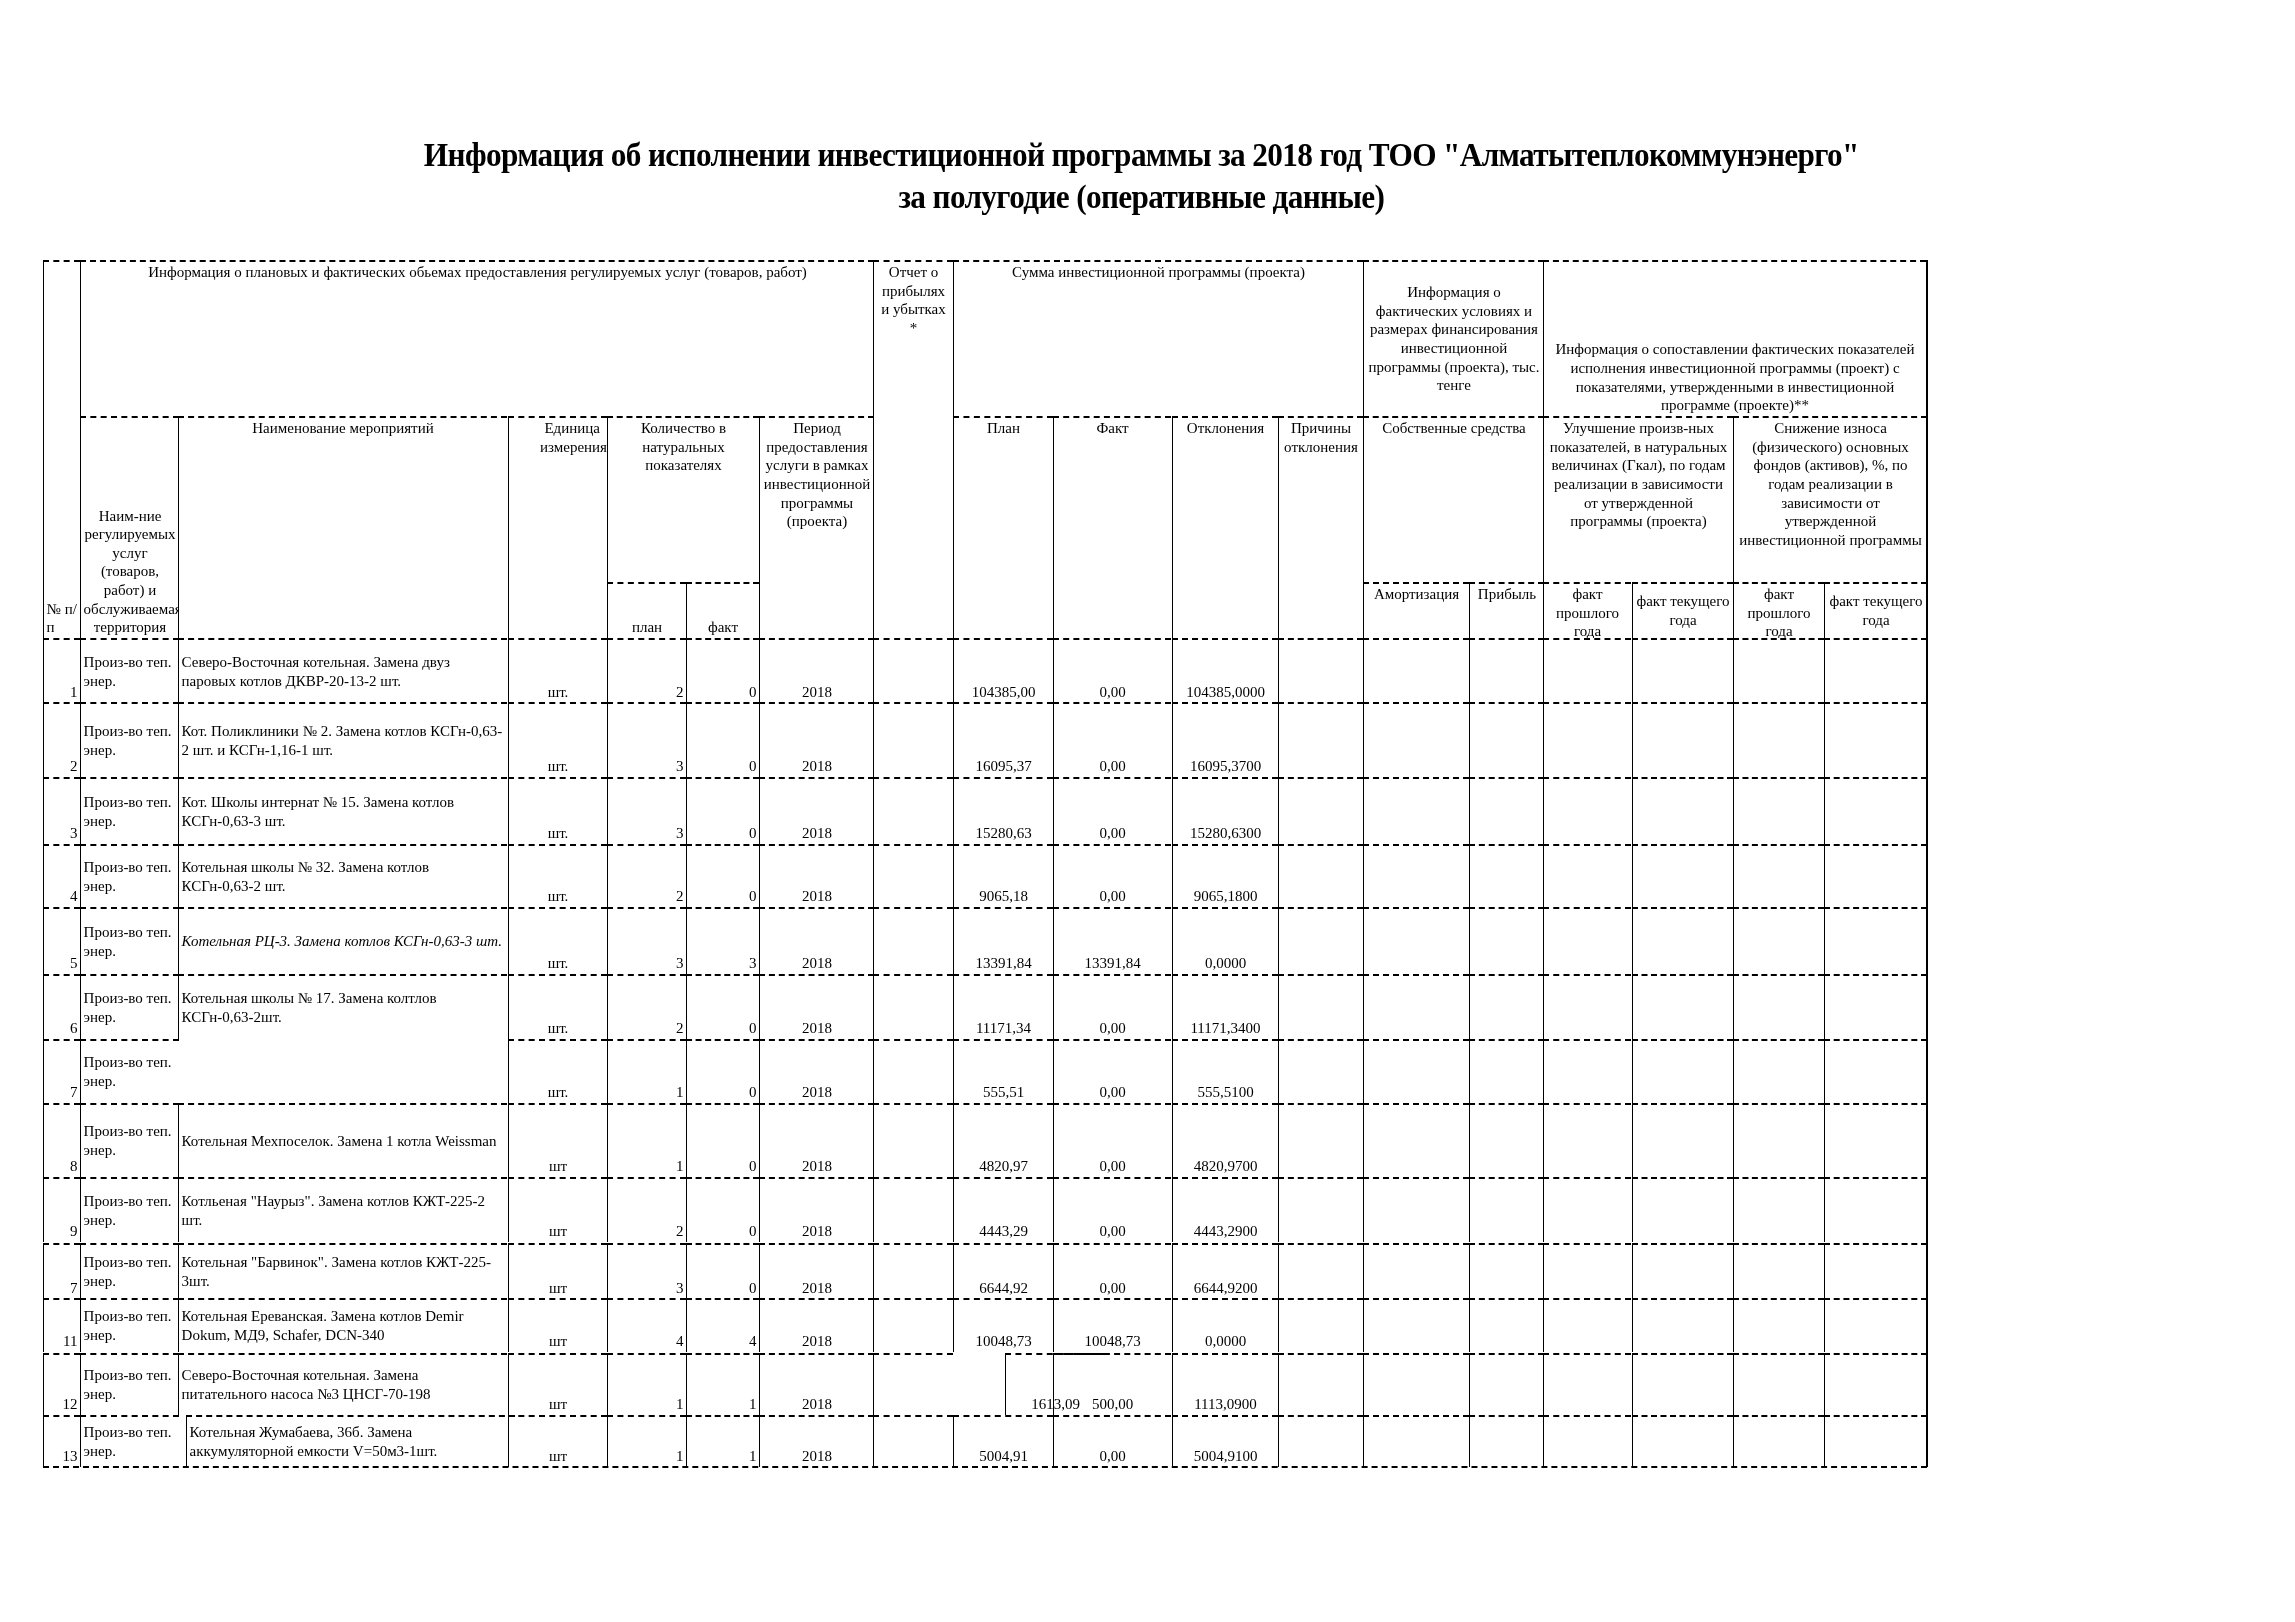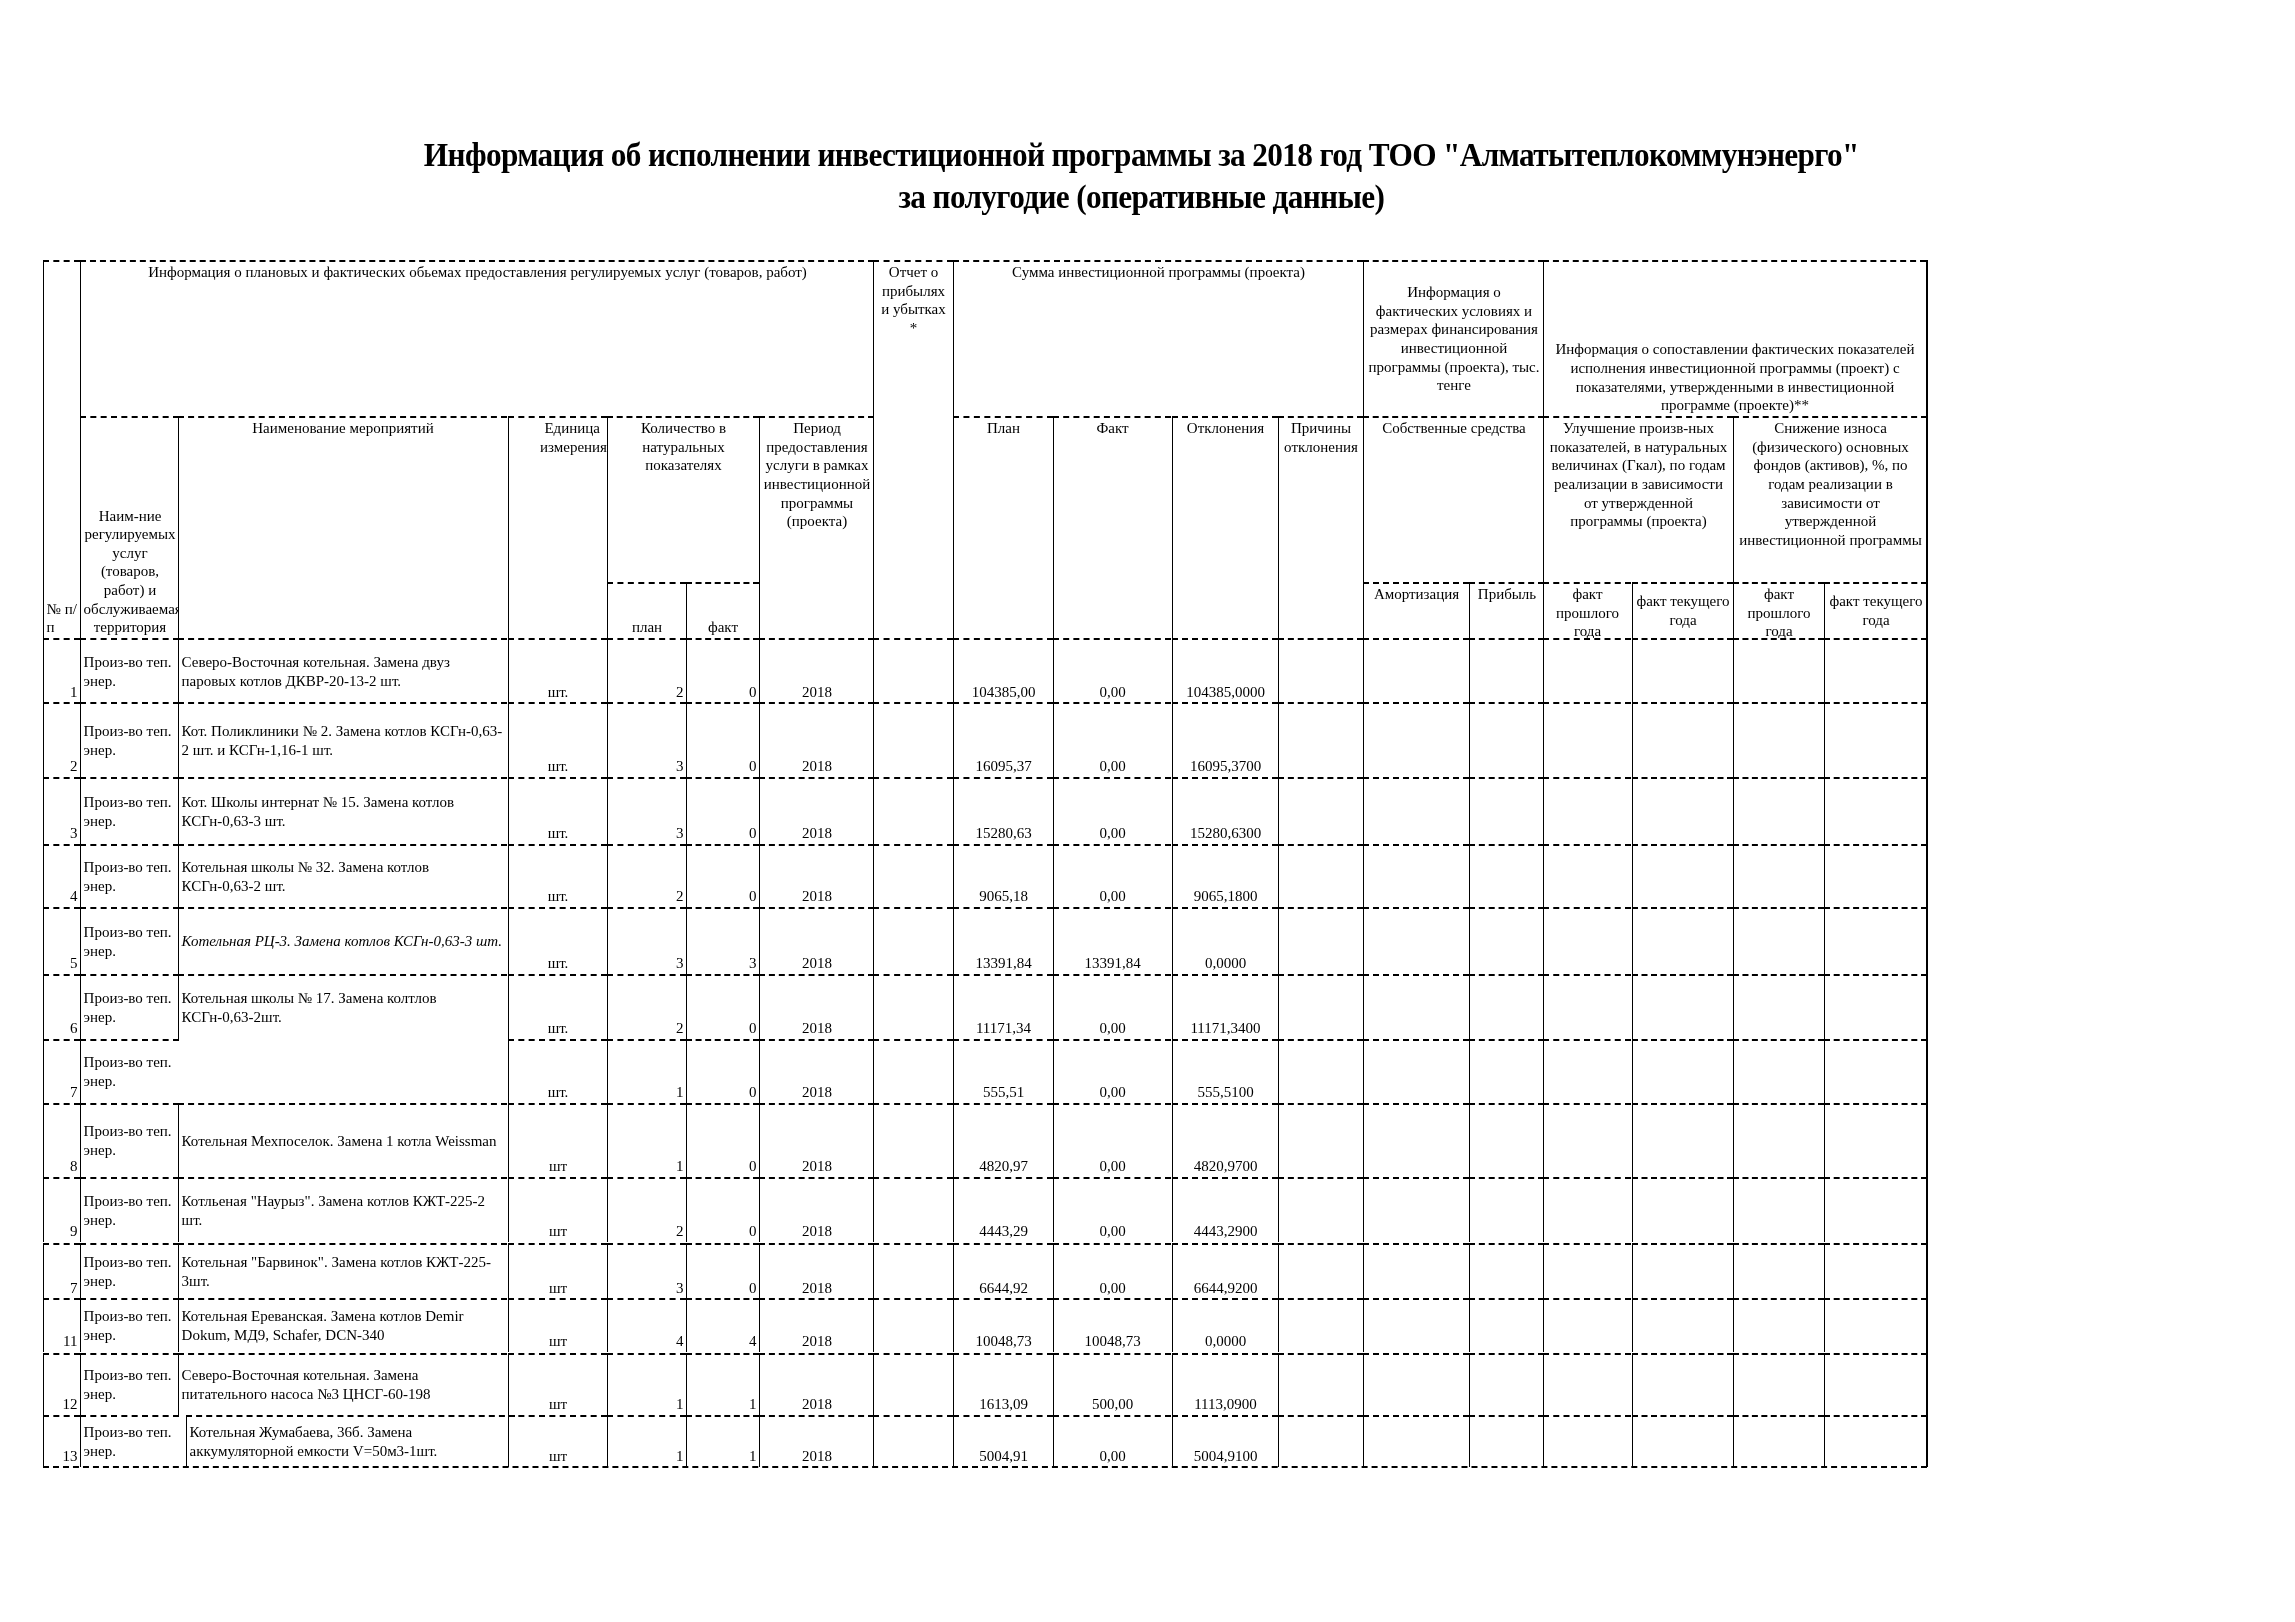--- a/index.html
+++ b/index.html
@@ -535,7 +535,7 @@
       <span class="txt">Произ-во теп. энер.</span>
     </div>
     <div class="cell flexcell l vmid" style="left: 135px; width: 329px; top: 1093px; height: 62px;">
-      <span class="txt">Северо-Восточная котельная. Замена питательного насоса №3 ЦНСГ-60-198</span>
+      <span class="txt">Северо-Восточная котельная. Замена питательного насоса №3 ЦНСГ-70-198</span>
     </div>
     <div class="cell flexcell c vbot" style="left: 465px; width: 99px; top: 1093px; height: 62px;">
       <span class="txt">шт</span>

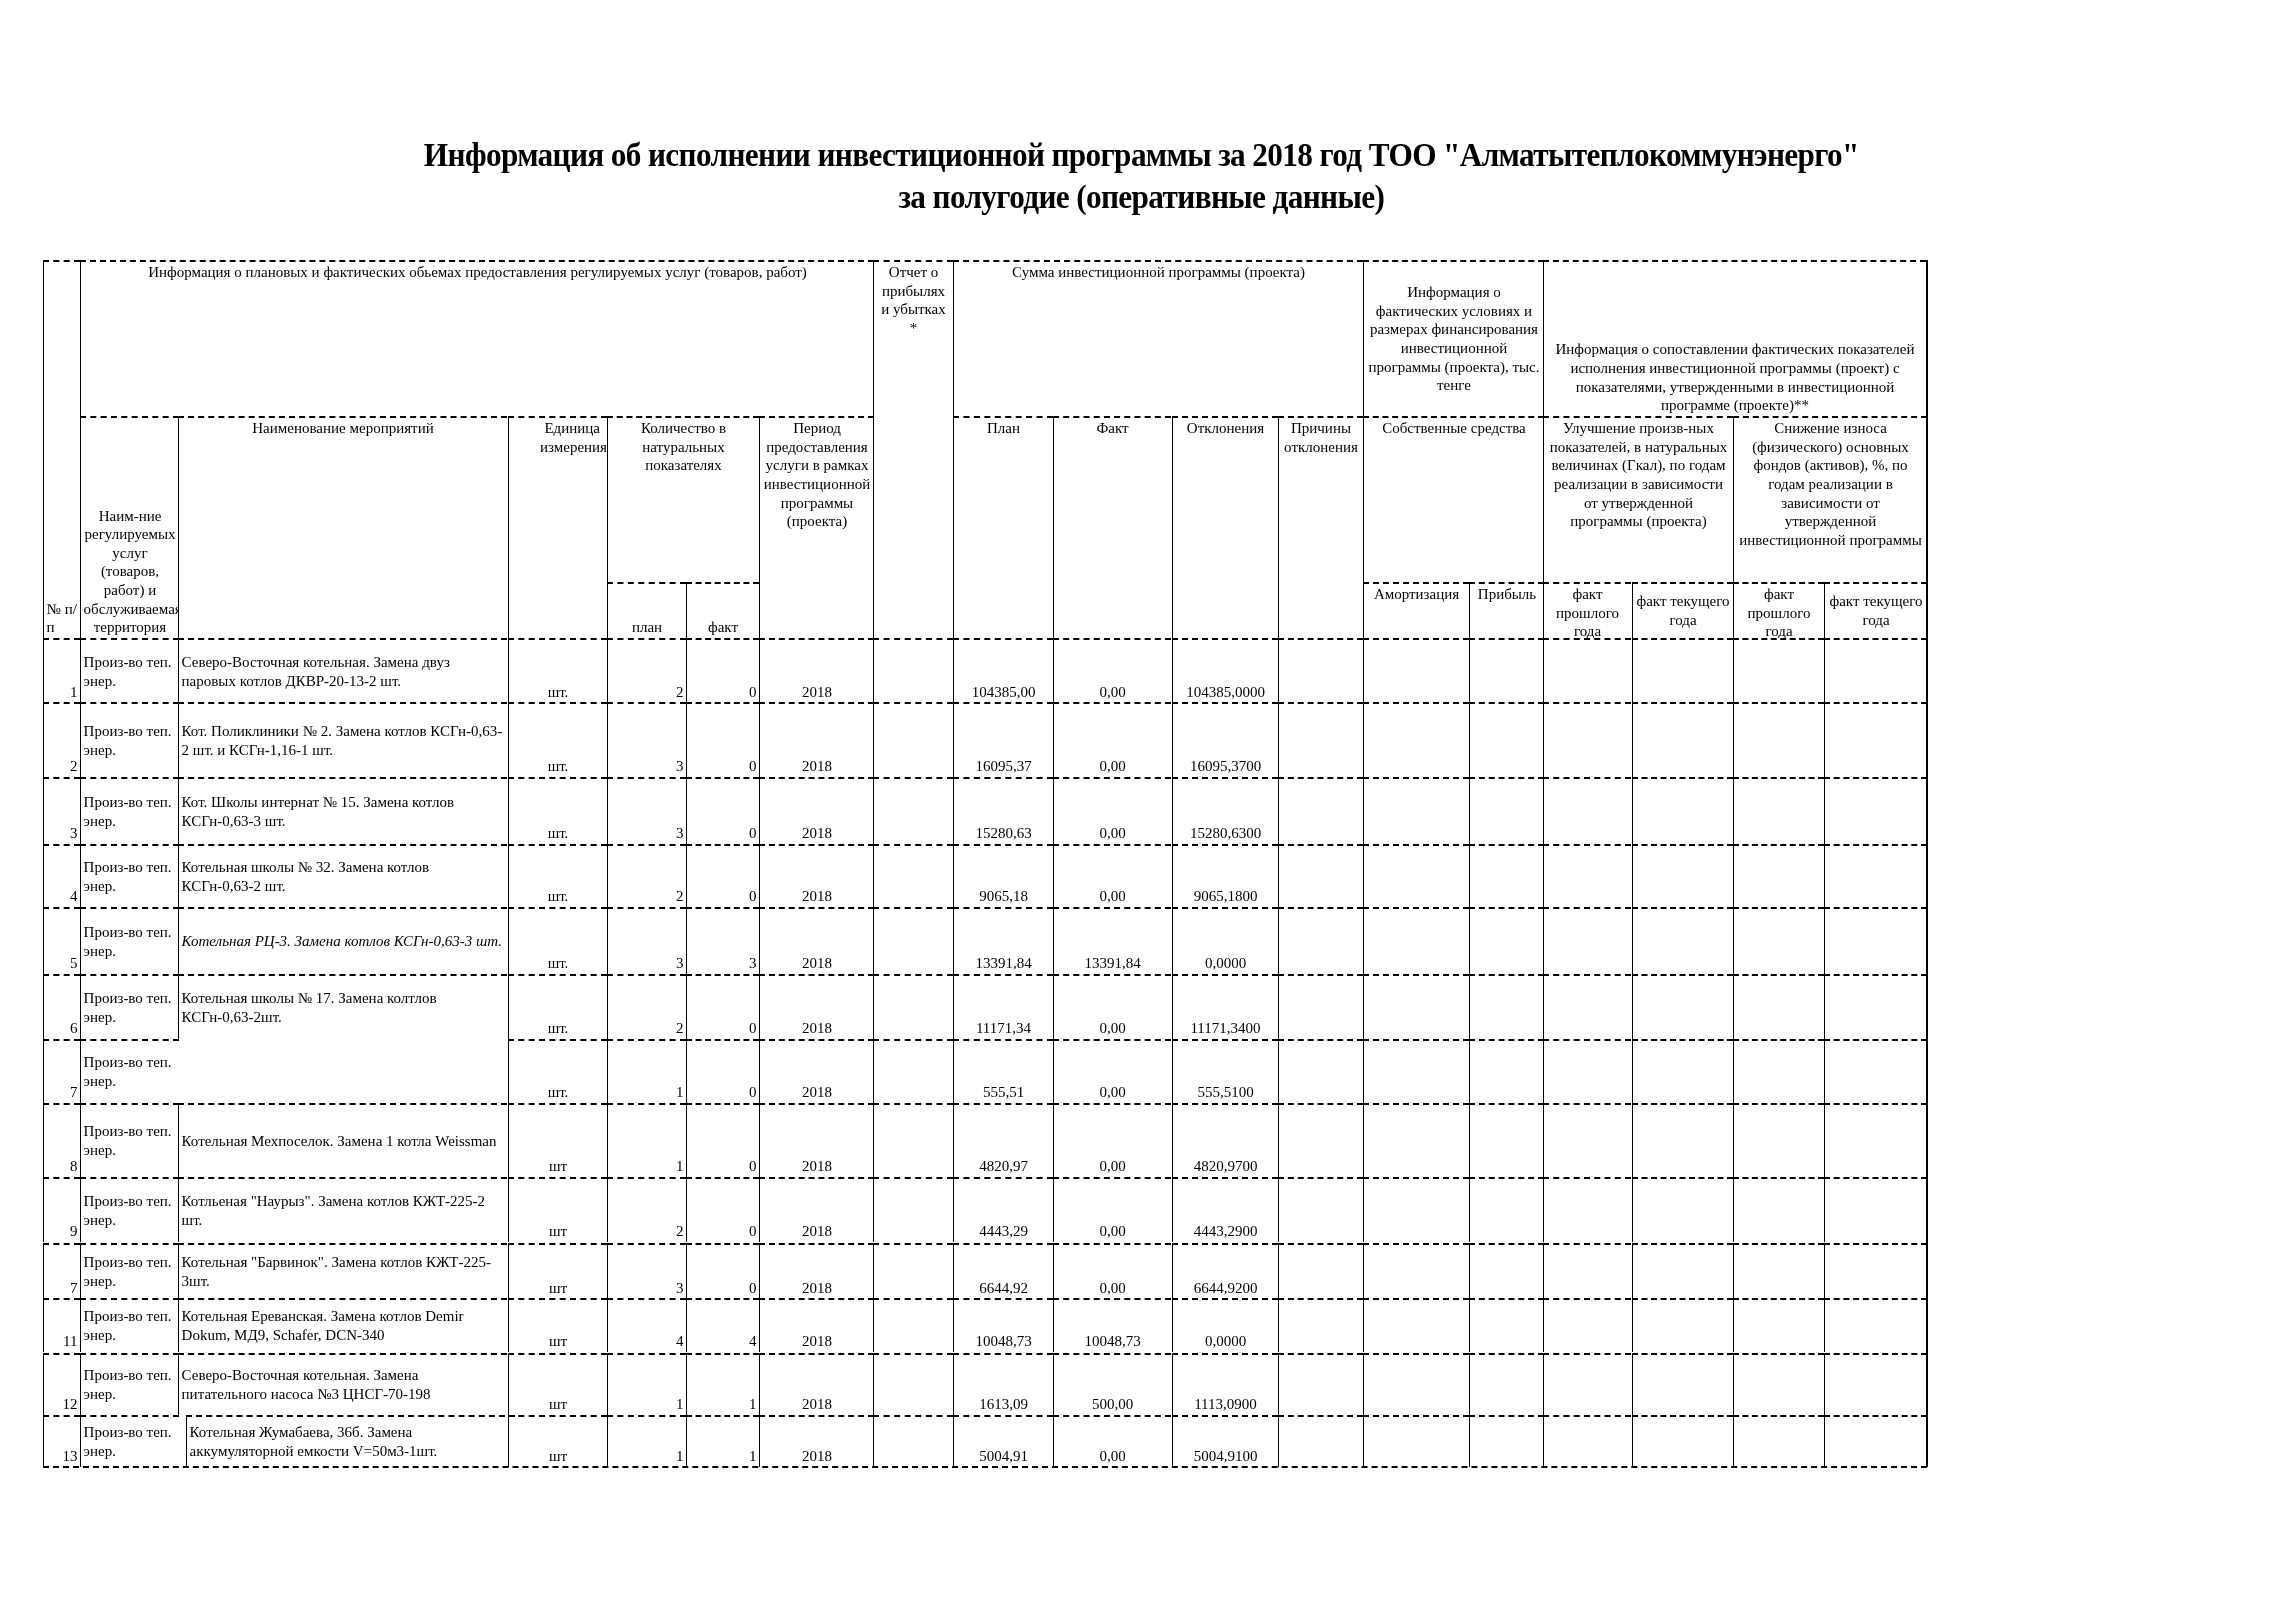--- a/index.html
+++ b/index.html
@@ -550,7 +550,7 @@
       <span class="txt">2018</span>
     </div>
     <div class="cell flexcell" style="left: 830px; width: 80px; top: 1093px; height: 62px;"></div>
-    <div class="cell flexcell c vbot" style="left: 910px; width: 100px; top: 1093px; height: 62px; text-align: center;">
+    <div class="cell flexcell c vbot" style="left: 962px; width: 100px; top: 1093px; height: 62px; text-align: center;">
       <span class="txt">1613,09</span>
     </div>
     <div class="cell flexcell c vbot" style="left: 1010px; width: 118px; top: 1093px; height: 62px;">

